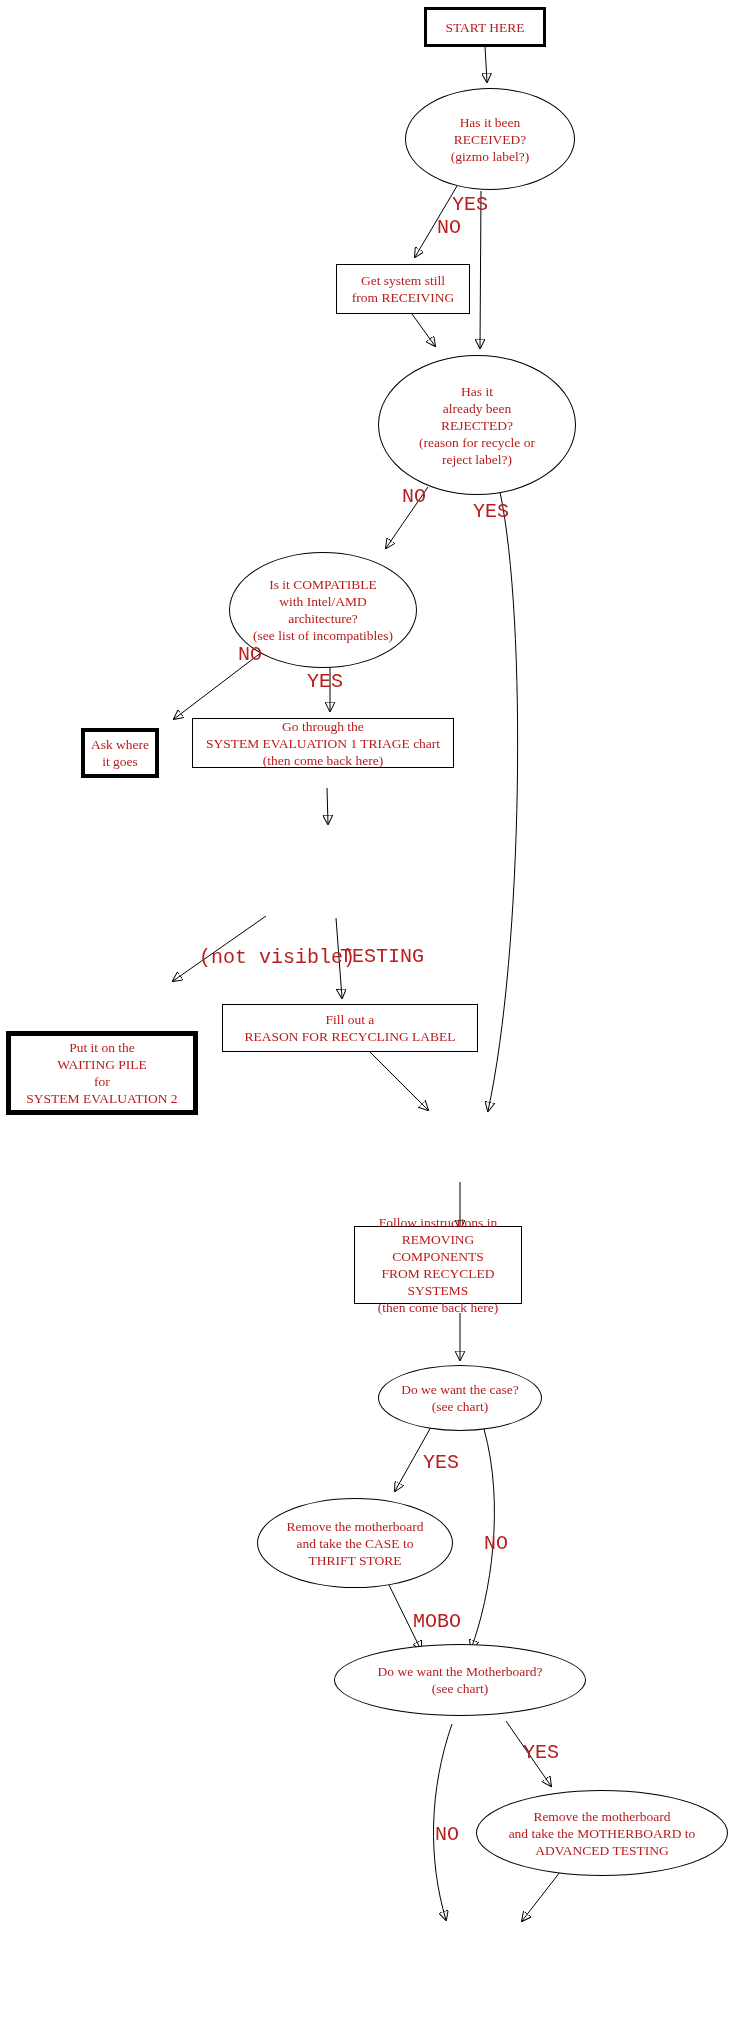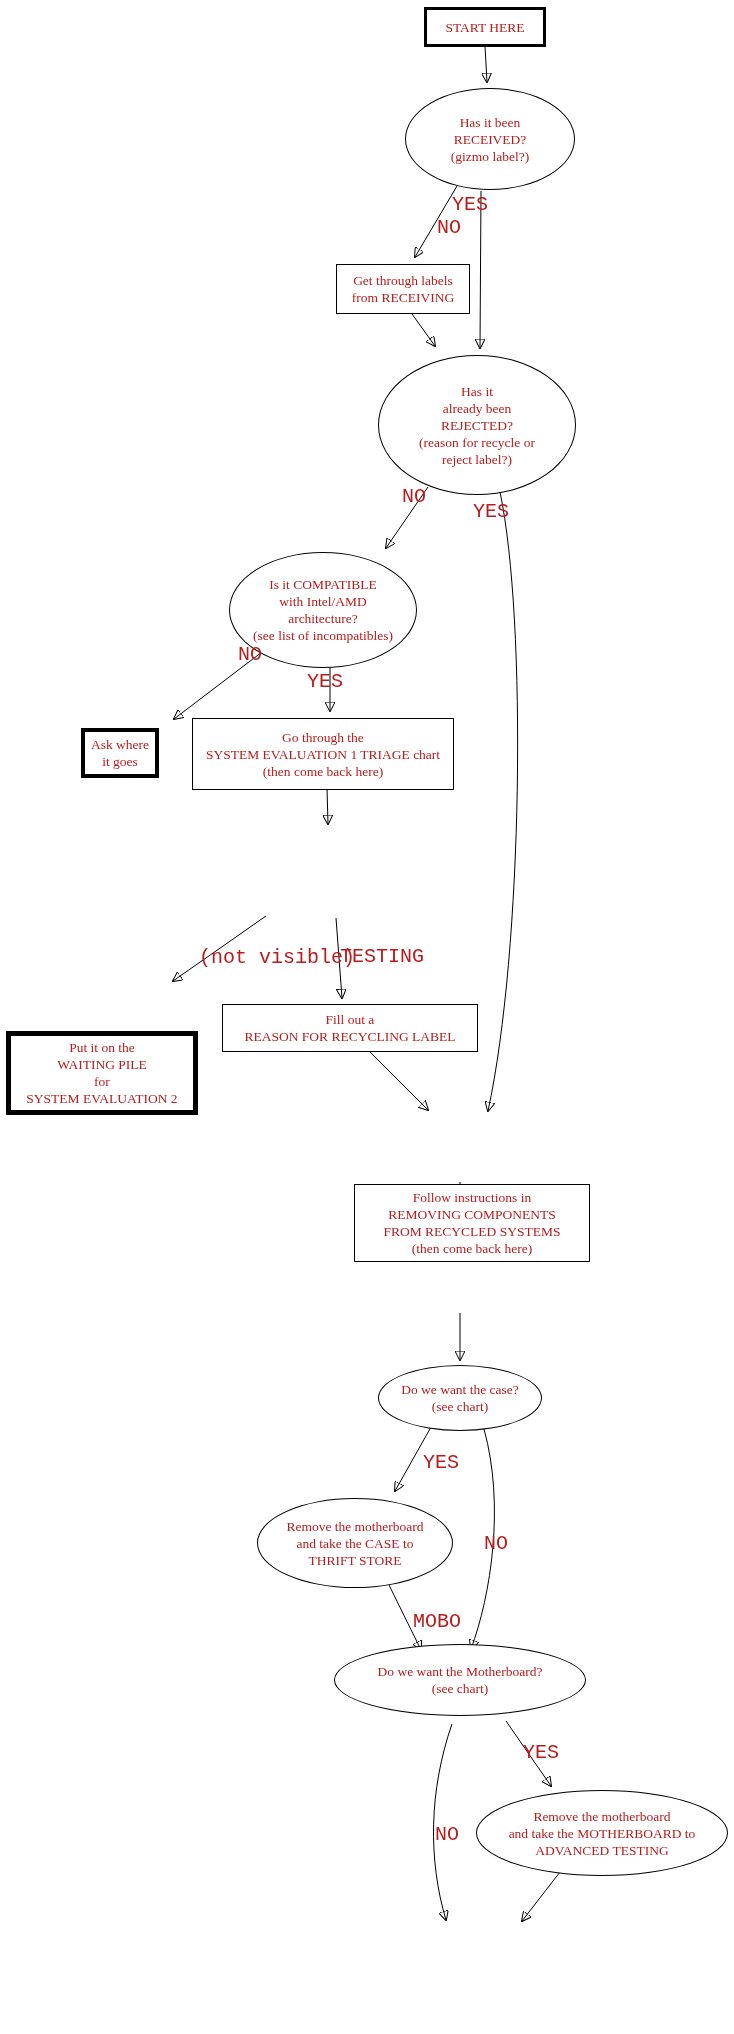--- a/index.html
+++ b/index.html
@@ -64,7 +64,7 @@
 RECEIVED?
 (gizmo label?)</div>
 
-  <div class="node rect" style="left:336px;top:264px;width:134px;height:50px">Get through labels
+  <div class="node rect" style="left:336px;top:264px;width:134px;height:50px">Get system still
 from RECEIVING</div>
 
   <div class="node ellipse" style="left:378px;top:355px;width:198px;height:140px">Has it

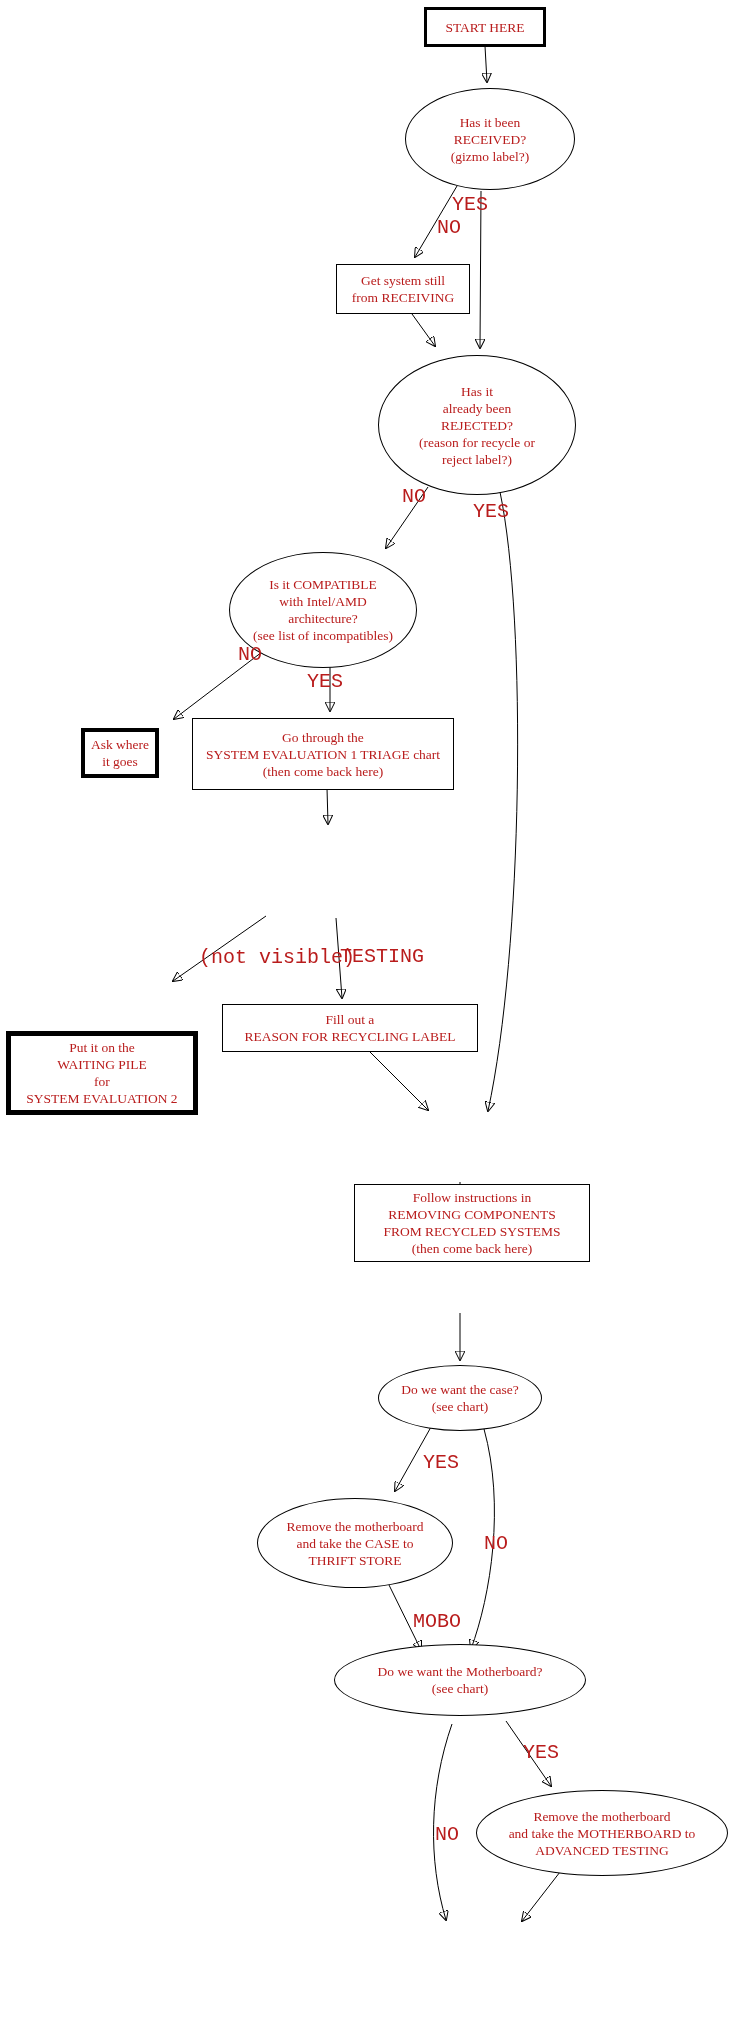--- a/index.html
+++ b/index.html
@@ -81,7 +81,7 @@
   <div class="node rect b4" style="left:81px;top:728px;width:78px;height:50px">Ask where
 it goes</div>
 
-  <div class="node rect" style="left:192px;top:718px;width:262px;height:72px">Go through the
+  <div class="node rect" style="left:192px;top:718px;width:262px;height:50px">Go through the
 SYSTEM EVALUATION 1 TRIAGE chart
 (then come back here)</div>
 

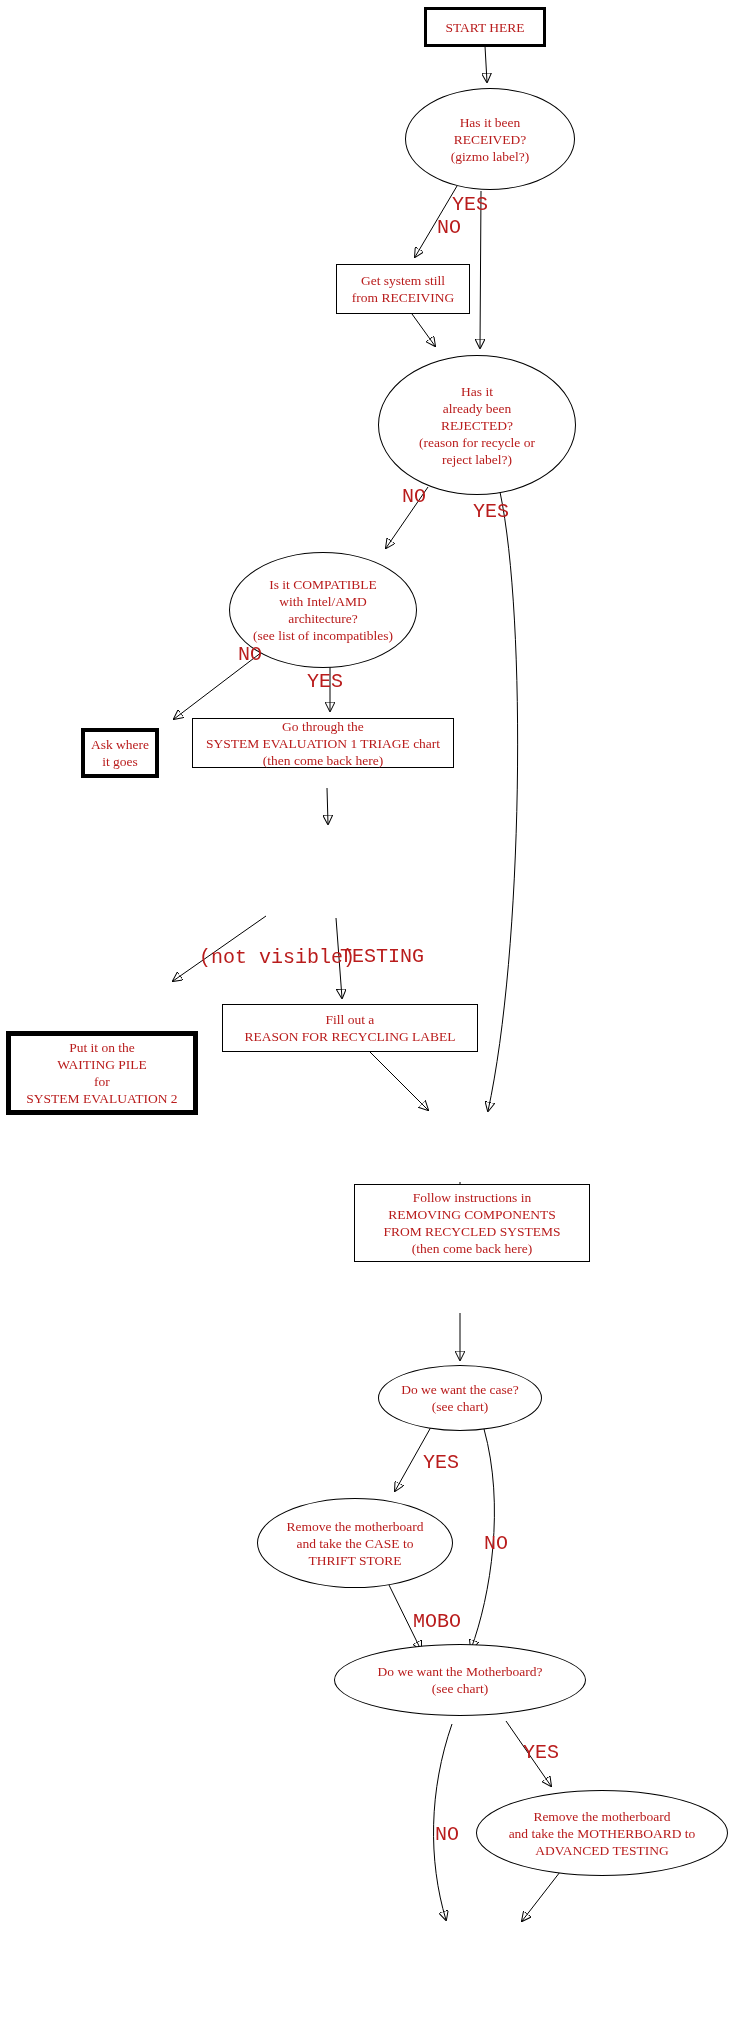--- a/index.html
+++ b/index.html
@@ -95,7 +95,7 @@
 REASON FOR RECYCLING LABEL</div>
 
 
-  <div class="node rect" style="left:354px;top:1184px;width:236px;height:78px">Follow instructions in
+  <div class="node rect" style="left:354px;top:1226px;width:168px;height:78px">Follow instructions in
 REMOVING COMPONENTS
 FROM RECYCLED SYSTEMS
 (then come back here)</div>

